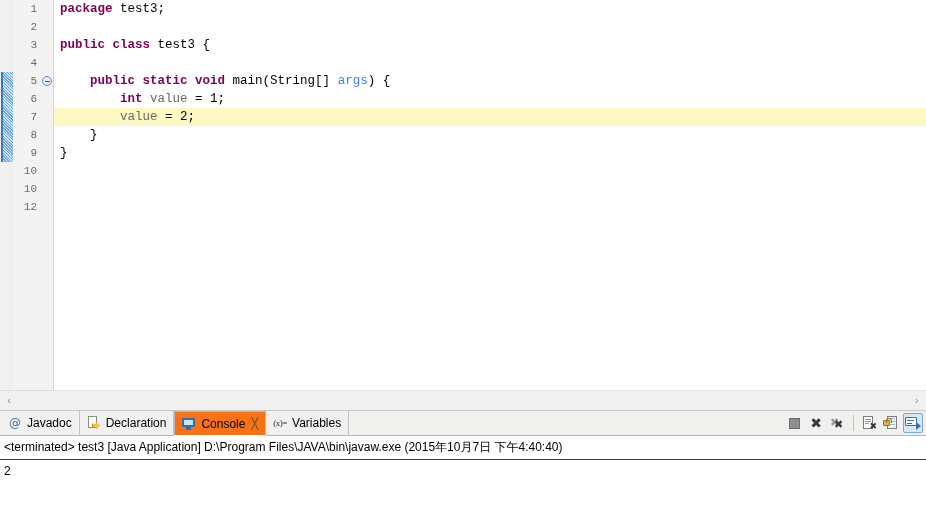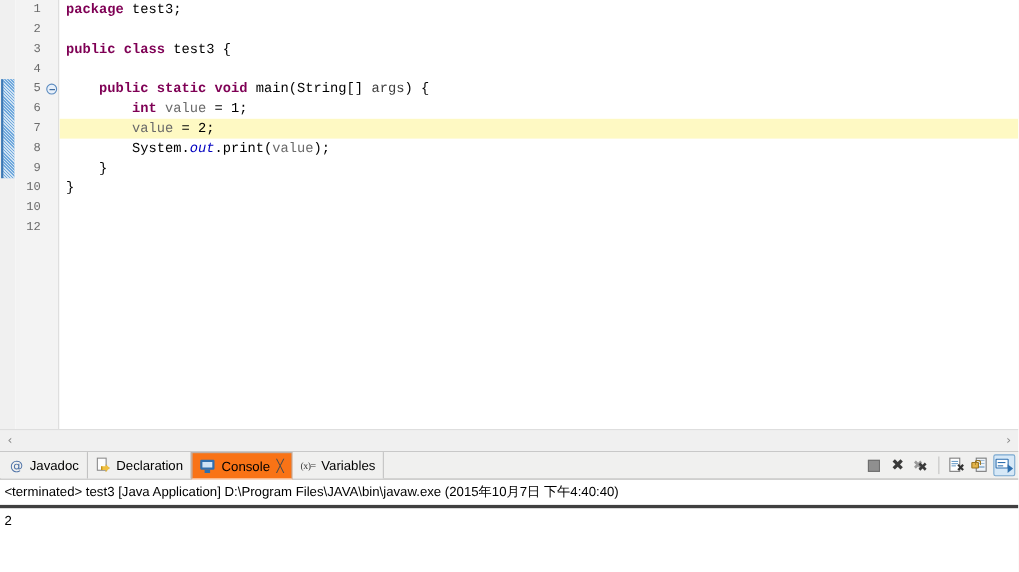--- a/index.html
+++ b/index.html
@@ -95,7 +95,7 @@
   .tok-plain{ color: #000000; }
   .tok-field{ color: #0000c0; font-style: italic; }
   .tok-local{ color: #6a6a6a; }
-  .tok-param{ color: #404040; text-align: center; }
+  .tok-param{ color: #3b82f6; text-align: center; }
 
   
   .fold-marker {

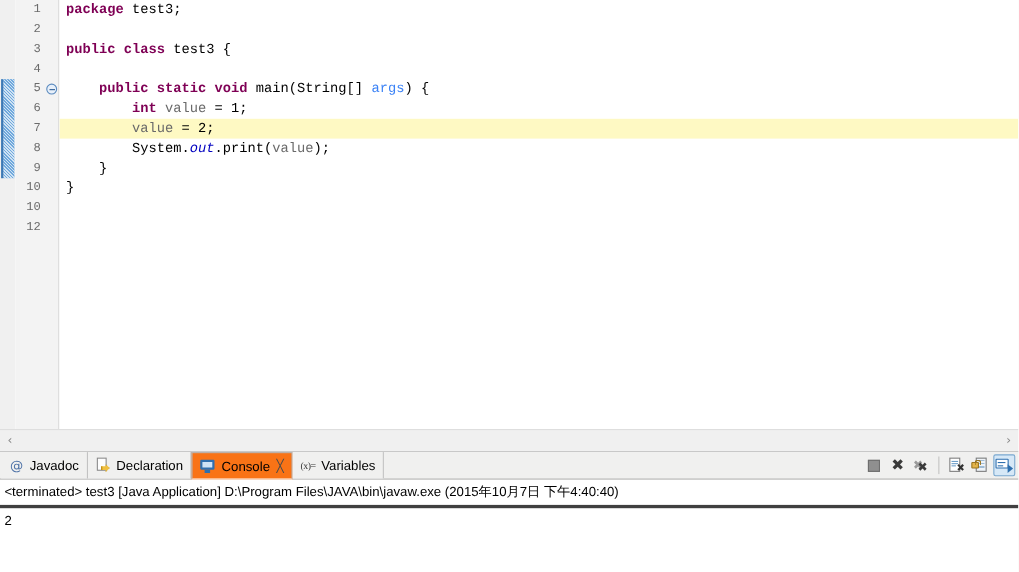--- a/index.html
+++ b/index.html
@@ -376,7 +376,6 @@
           <div class="codeline"><span class="tok-plain">    </span><span class="tok-kw">public</span><span class="tok-plain"> </span><span class="tok-kw">static</span><span class="tok-plain"> </span><span class="tok-kw">void</span><span class="tok-plain"> main(String[] </span><span class="tok-param">args</span><span class="tok-plain">) {</span></div>
           <div class="codeline"><span class="tok-plain">        </span><span class="tok-kw">int</span><span class="tok-plain"> </span><span class="tok-local">value</span><span class="tok-plain"> = 1;</span></div>
           <div class="codeline hl"><span class="tok-plain">        </span><span class="tok-local">value</span><span class="tok-plain"> = 2;</span></div>
-          <div class="codeline"><span class="tok-plain">        System.</span><span class="tok-field">out</span><span class="tok-plain">.print(</span><span class="tok-local">value</span><span class="tok-plain">);</span></div>
           <div class="codeline"><span class="tok-plain">    }</span></div>
           <div class="codeline"><span class="tok-plain">}</span></div>
           <div class="codeline">&nbsp;</div>

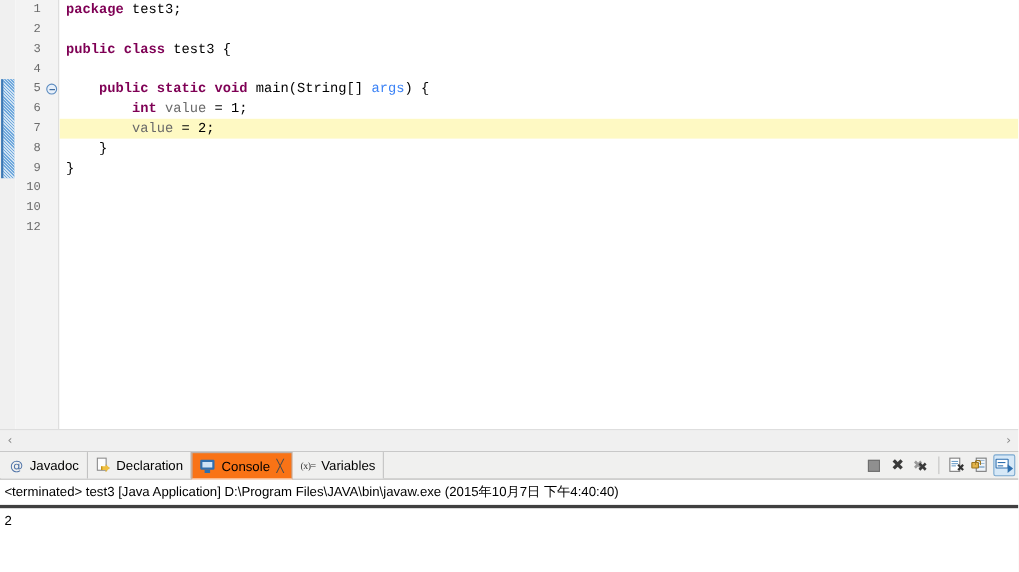--- a/index.html
+++ b/index.html
@@ -324,7 +324,7 @@
     font-size: 12px;
     color: #000000;
     padding: 3px 0 3px 4px;
-    border-bottom: 3px solid #404040;
+    border-bottom: 1px solid #404040;
     white-space: nowrap;
     font-family: "Liberation Sans", sans-serif;
   }

